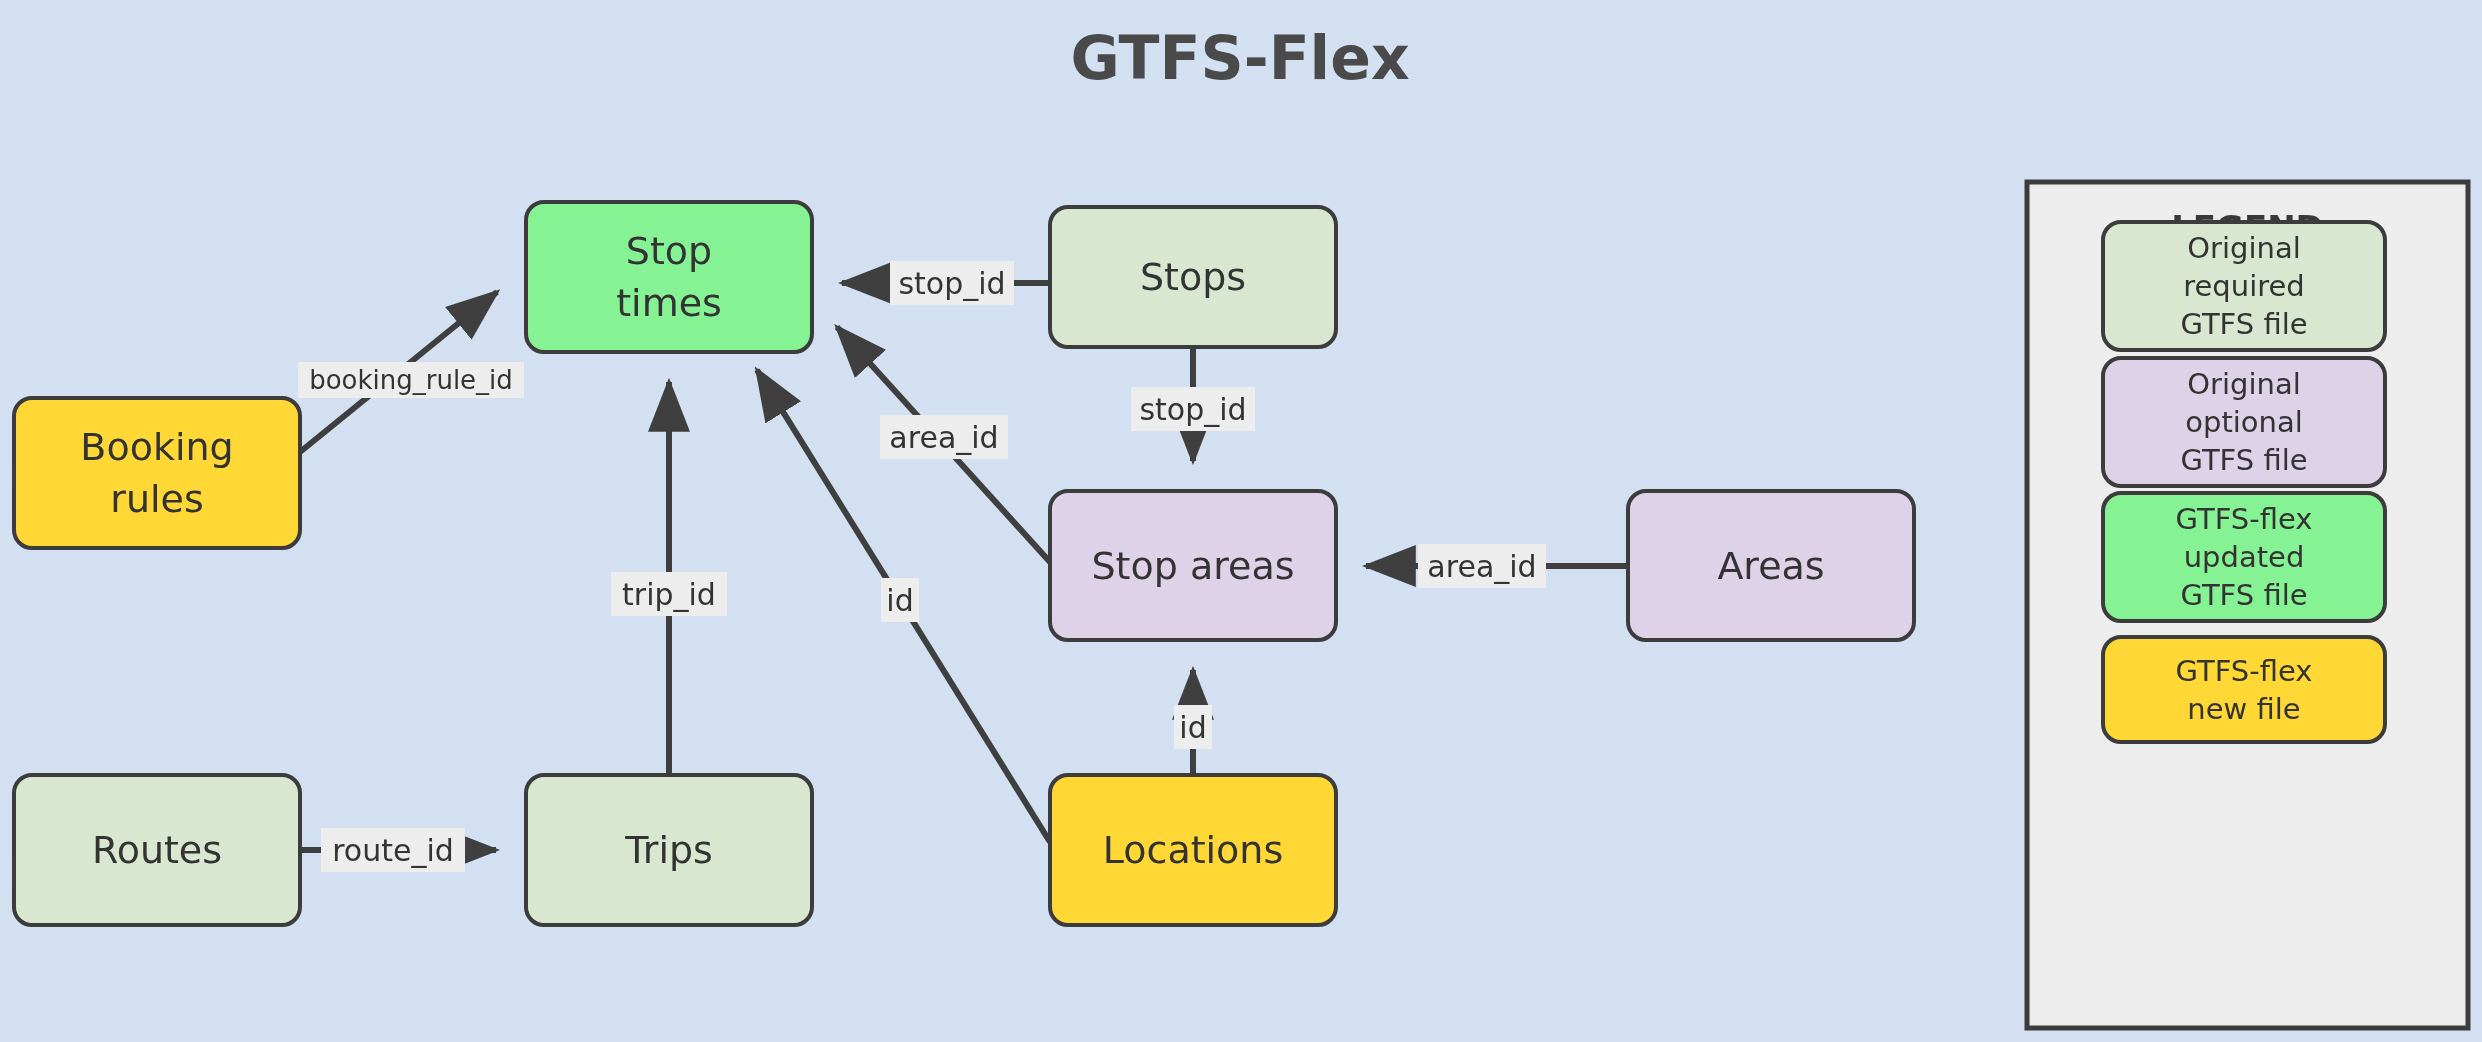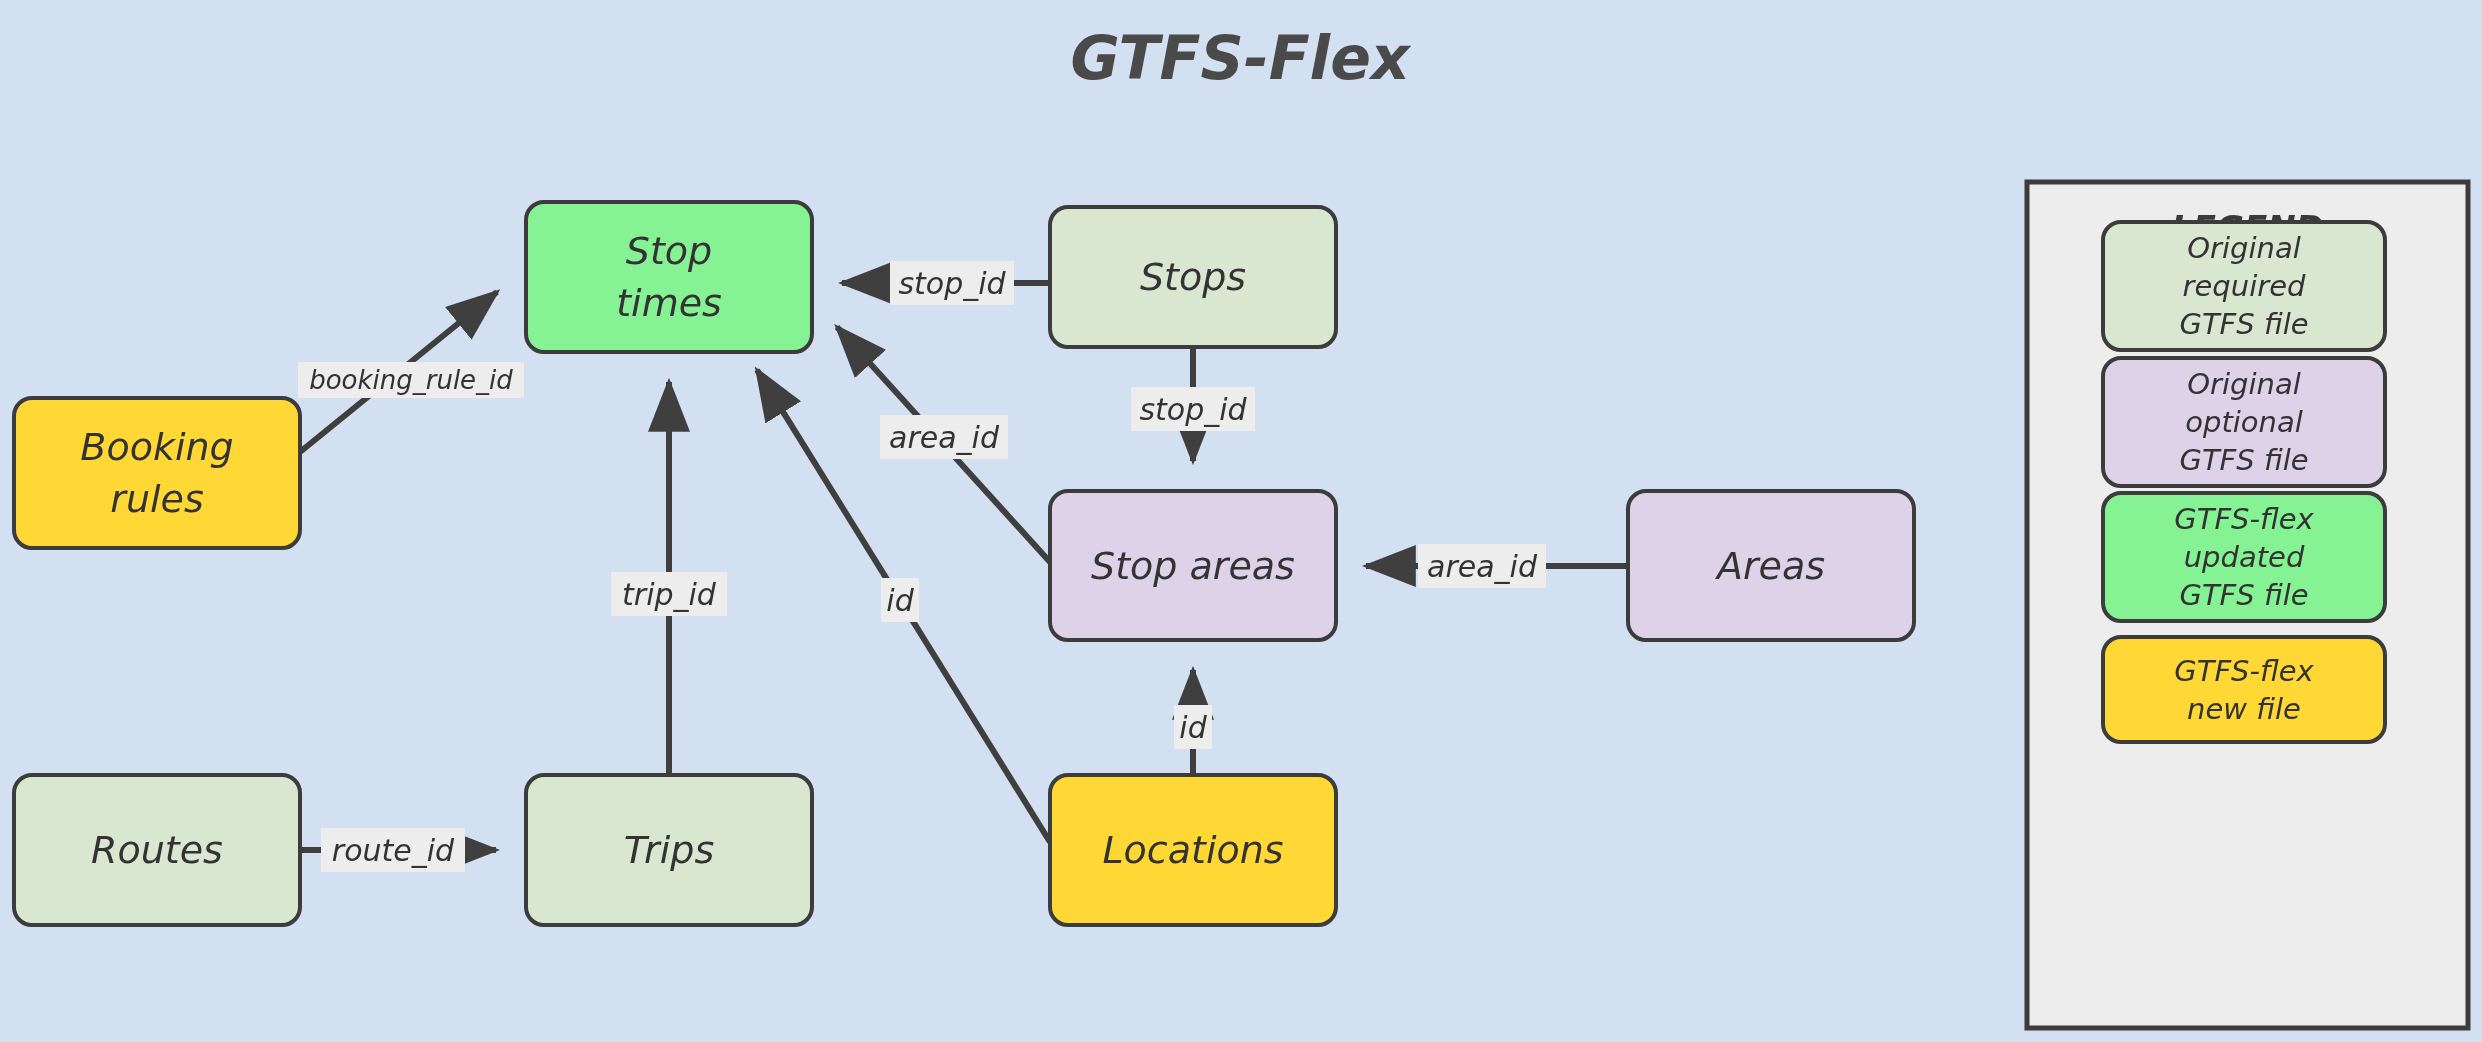--- a/index.html
+++ b/index.html
@@ -17,7 +17,6 @@
     position: relative;
     width: 2482px;
     height: 798px;
-    font-style: italic;
   }
   .diagram-svg {
     position: absolute;

